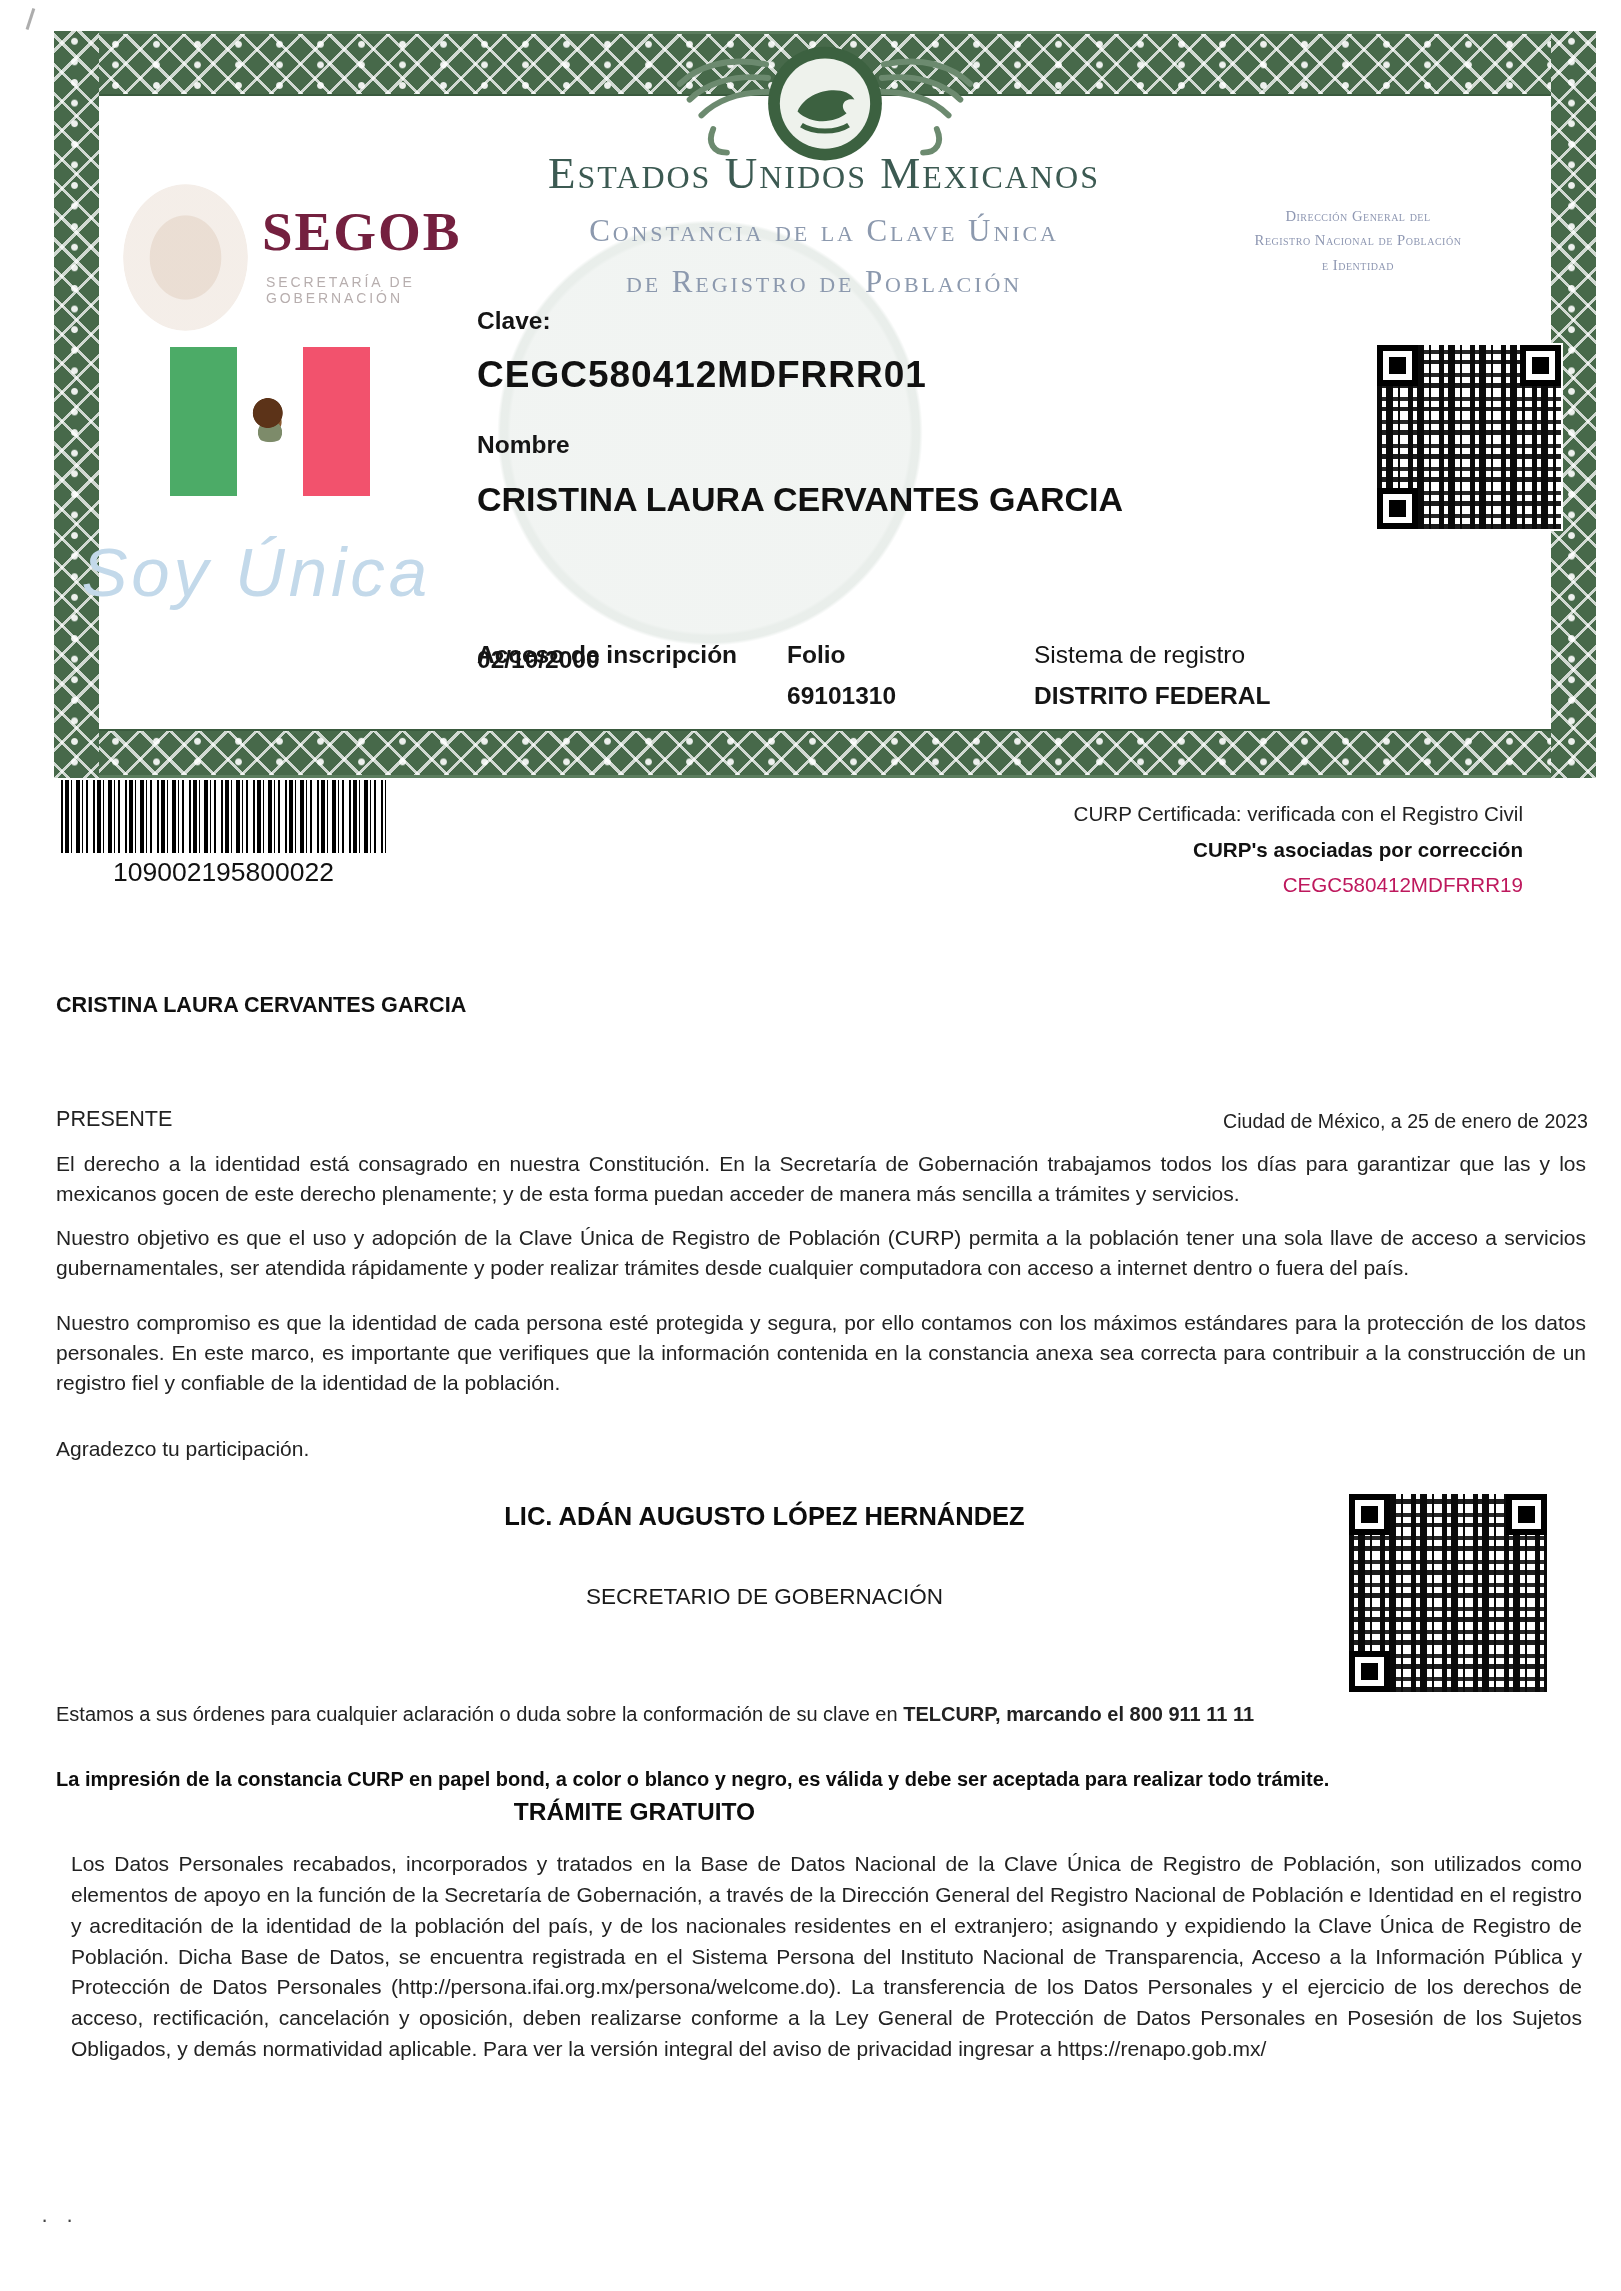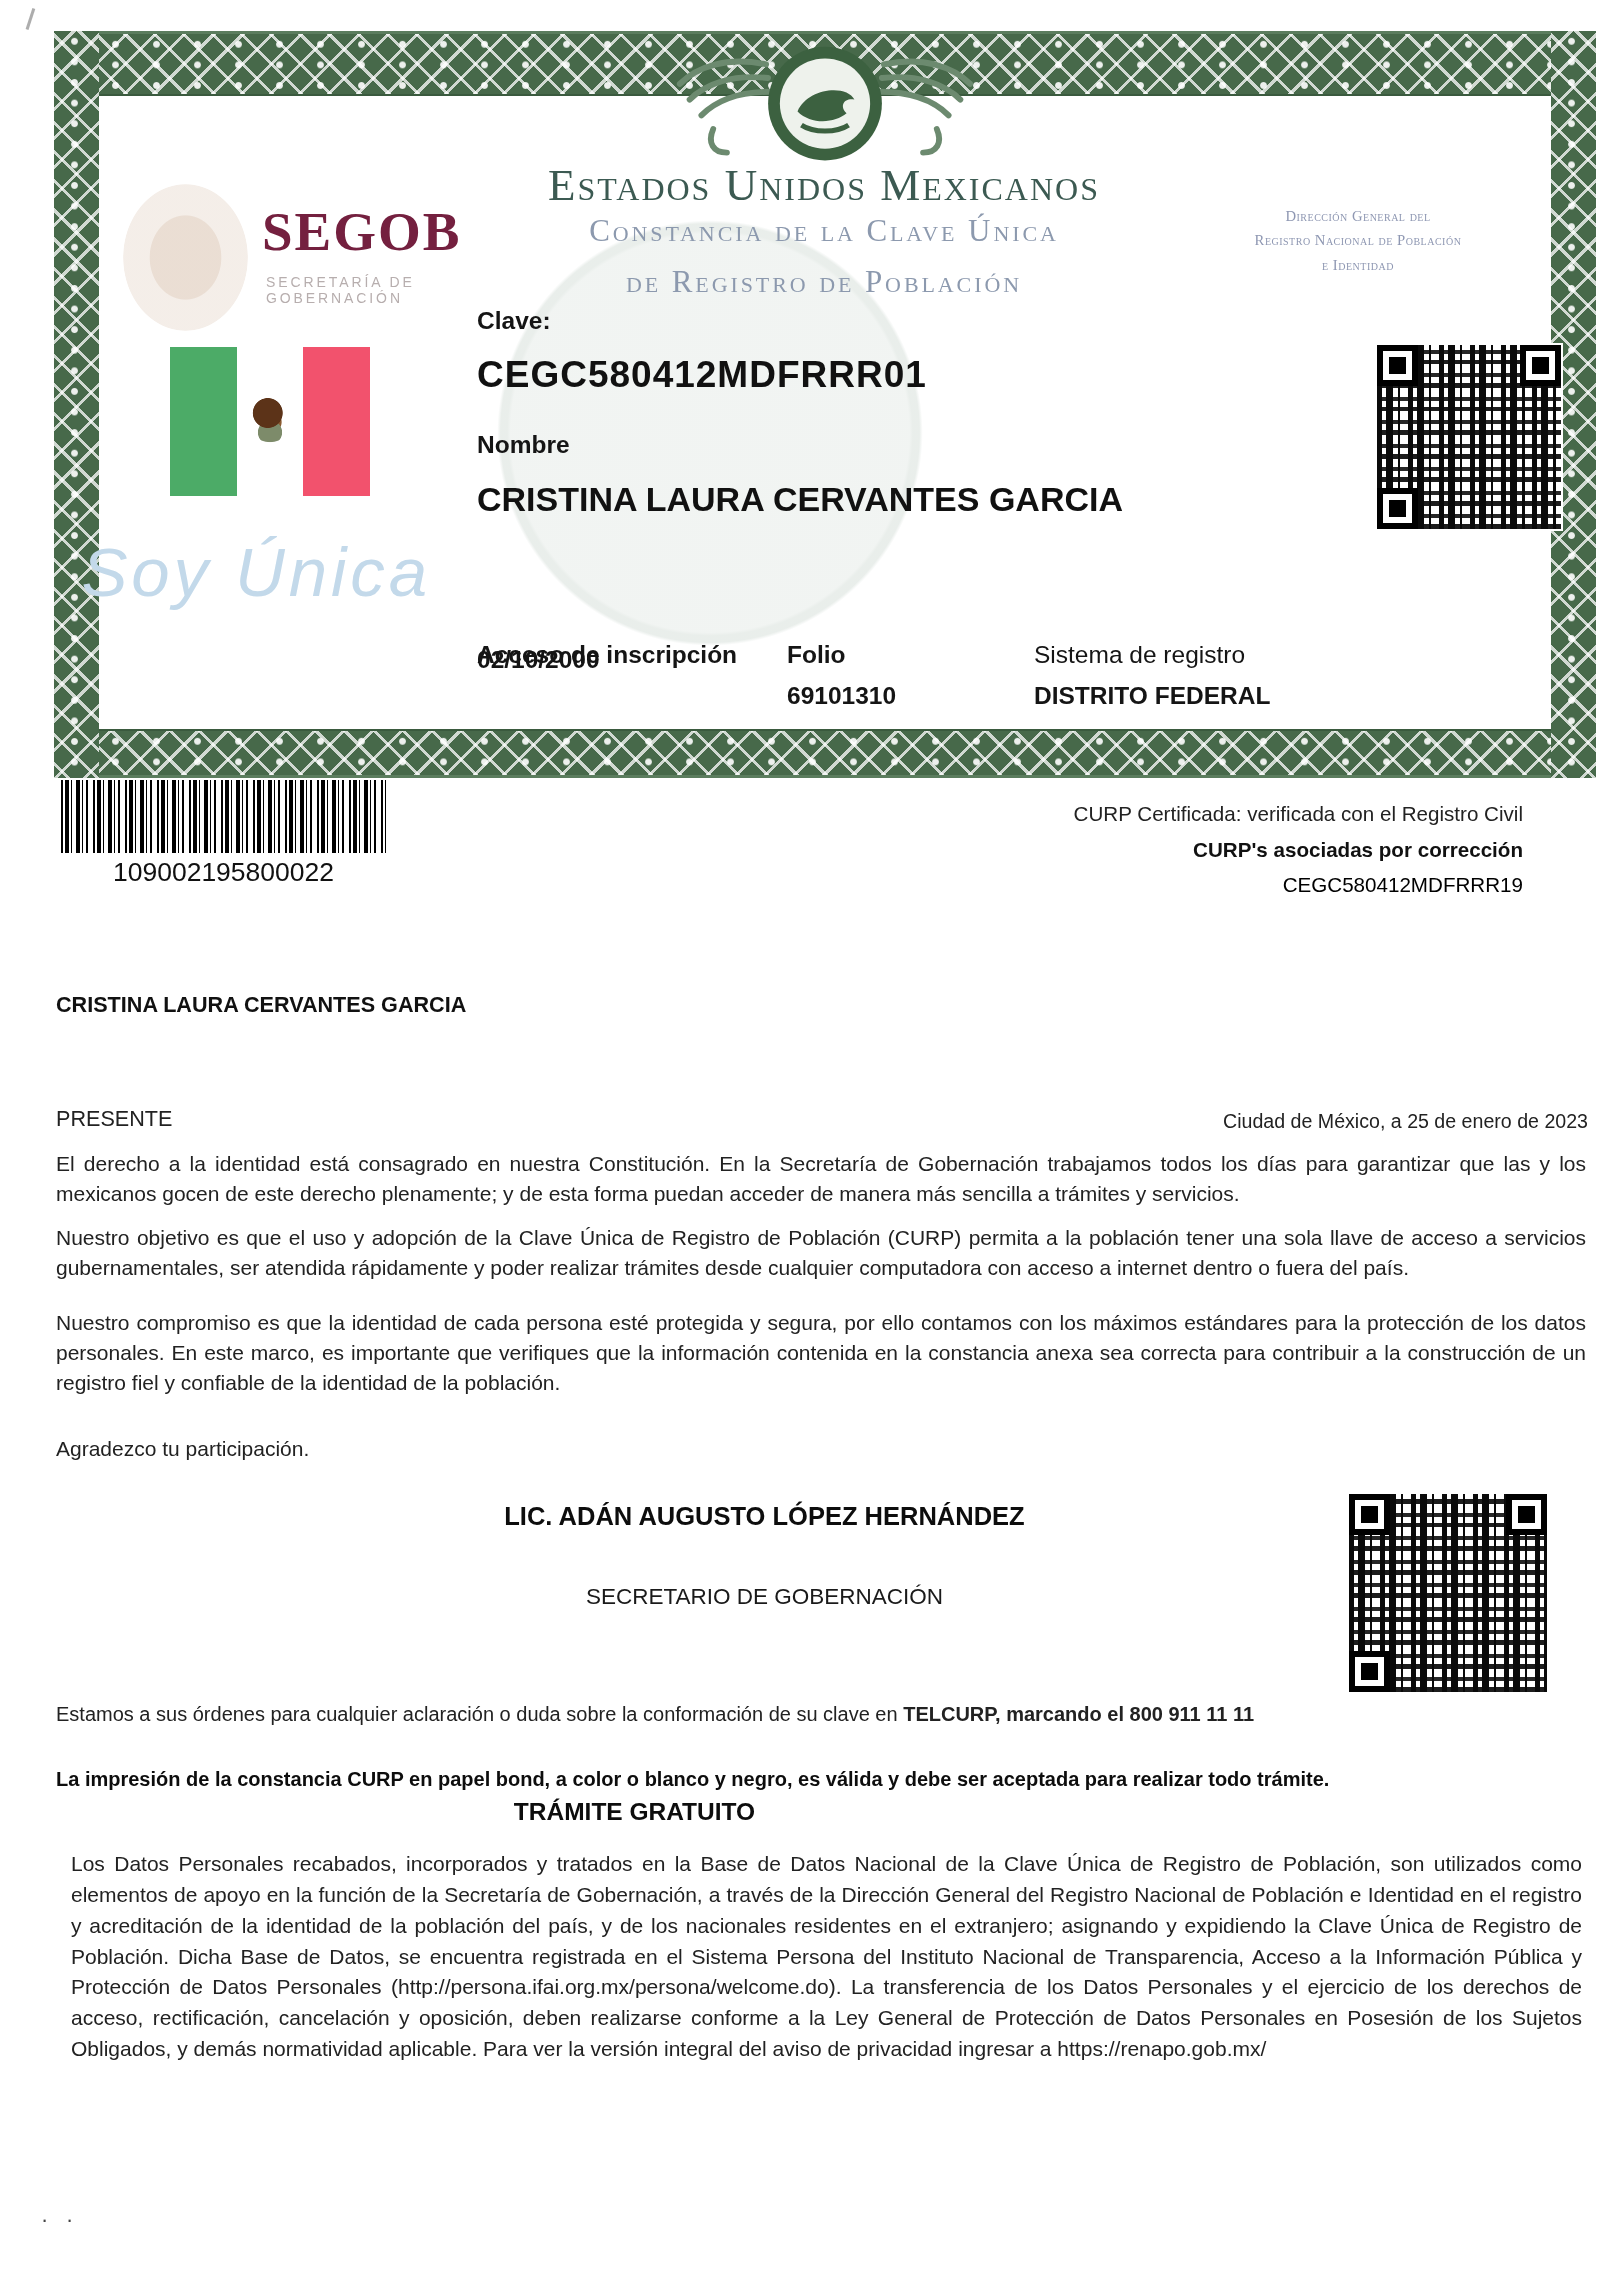--- a/index.html
+++ b/index.html
@@ -41,7 +41,7 @@
   .segob-sub  { position:absolute; left:143px; top:78px; font-size:14px; letter-spacing:2.9px; color:#b7aeae; }
 
   .cert-title {
-    position:absolute; left:280px; top:128px; width:980px; text-align:center;
+    position:absolute; left:280px; top:116px; width:980px; text-align:center;
     font-family:"Liberation Serif", serif; font-variant:small-caps; letter-spacing:2px;
     font-size:45px; color:#3c5a52;
   }

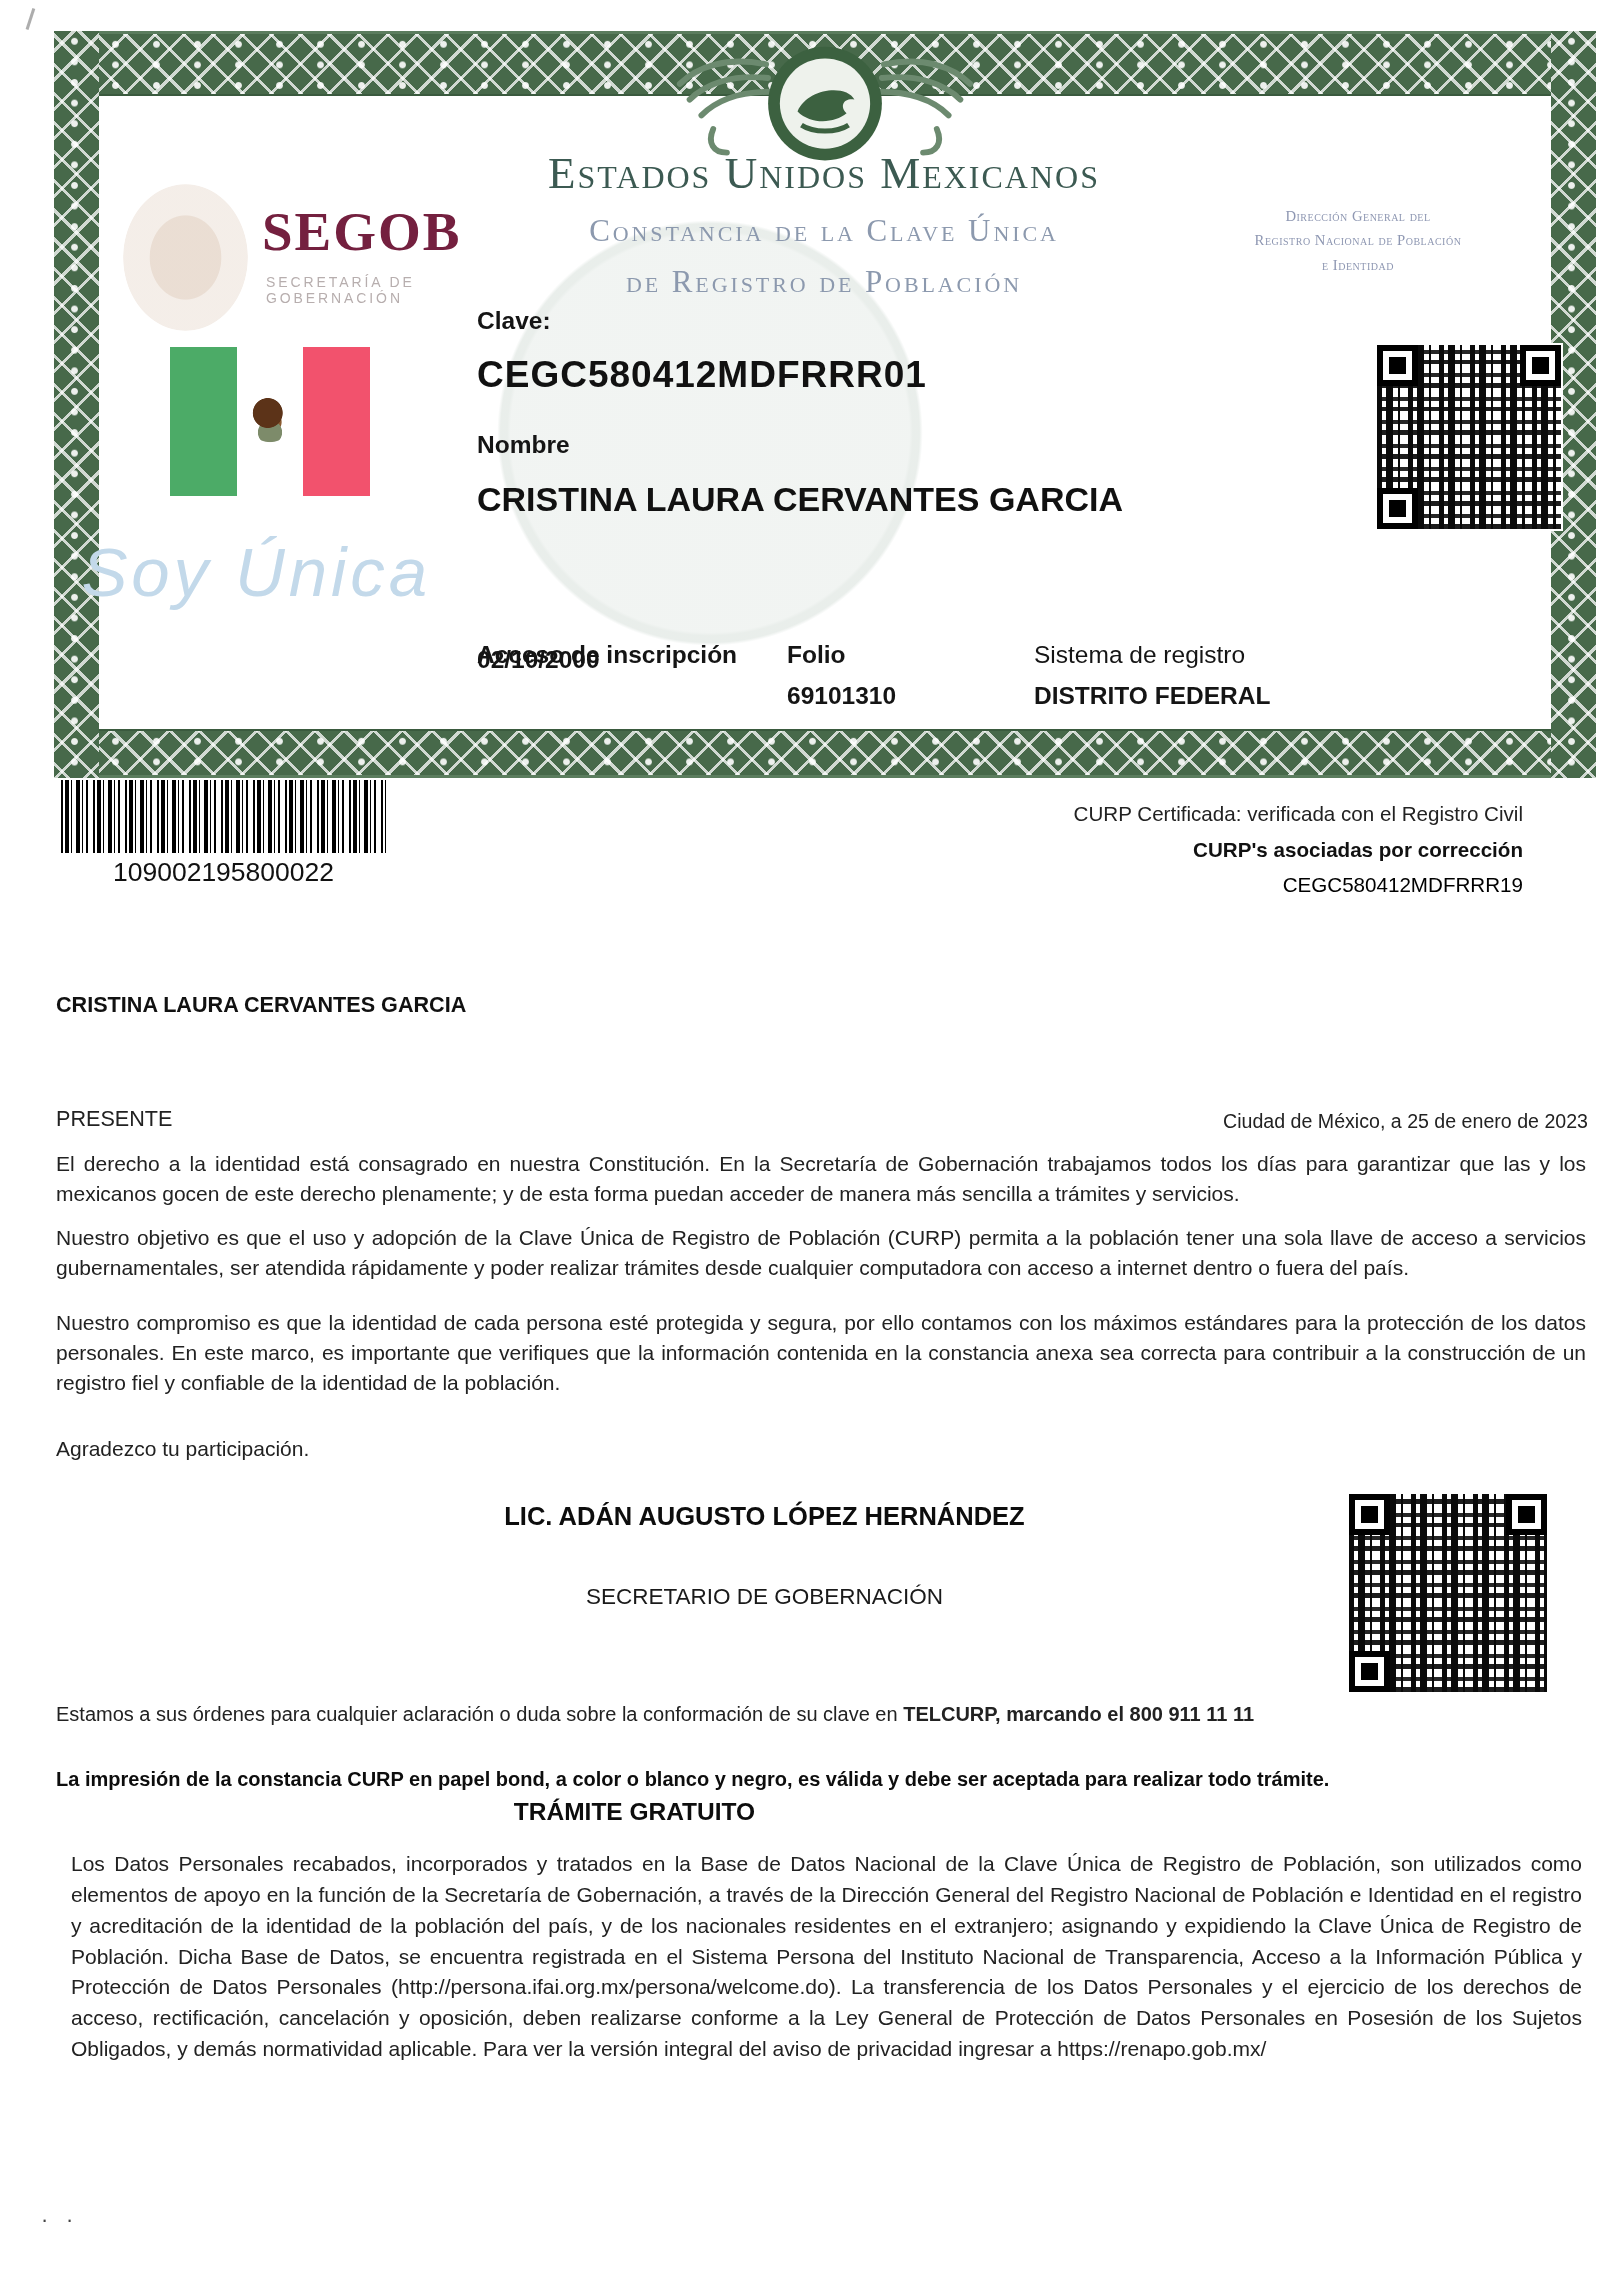--- a/index.html
+++ b/index.html
@@ -108,7 +108,7 @@
   .verify { position:absolute; right:98px; top:802px; width:686px; text-align:right; }
   .verify .l1 { font-size:20.6px; color:#222; }
   .verify .l2 { font-size:20.6px; font-weight:bold; margin-top:11.8px; color:#111; }
-  .verify .l3 { font-size:20.6px; margin-top:10.8px; color:#000000; }
+  .verify .l3 { font-size:20.6px; margin-top:10.8px; color:#be185d; }
 
   
   .letter-text { position:absolute; left:56px; right:35px; text-align:justify; font-size:21px; line-height:1.42; color:#222; }

